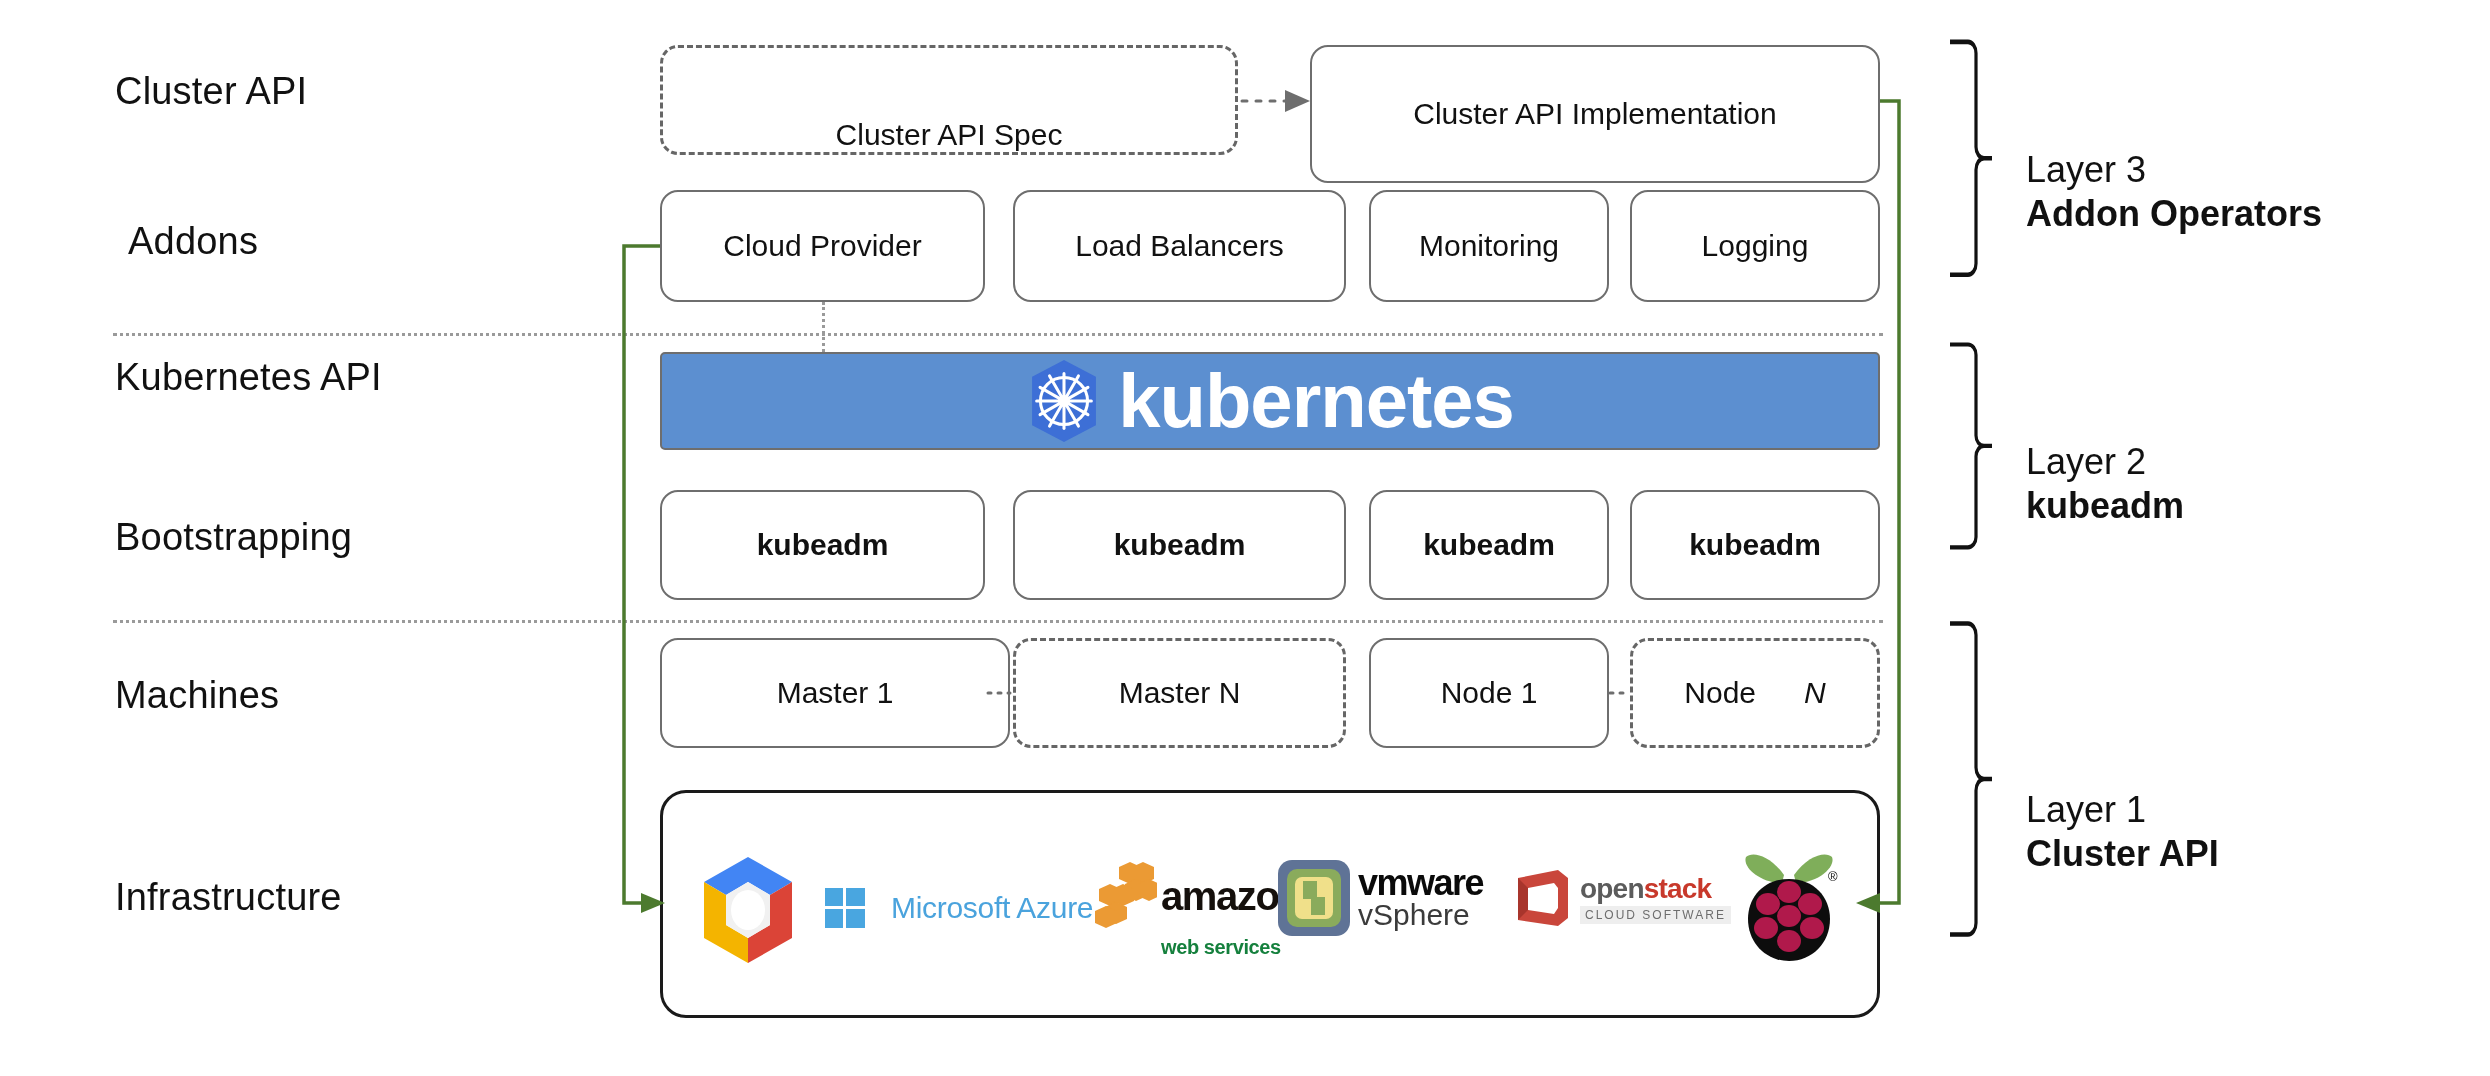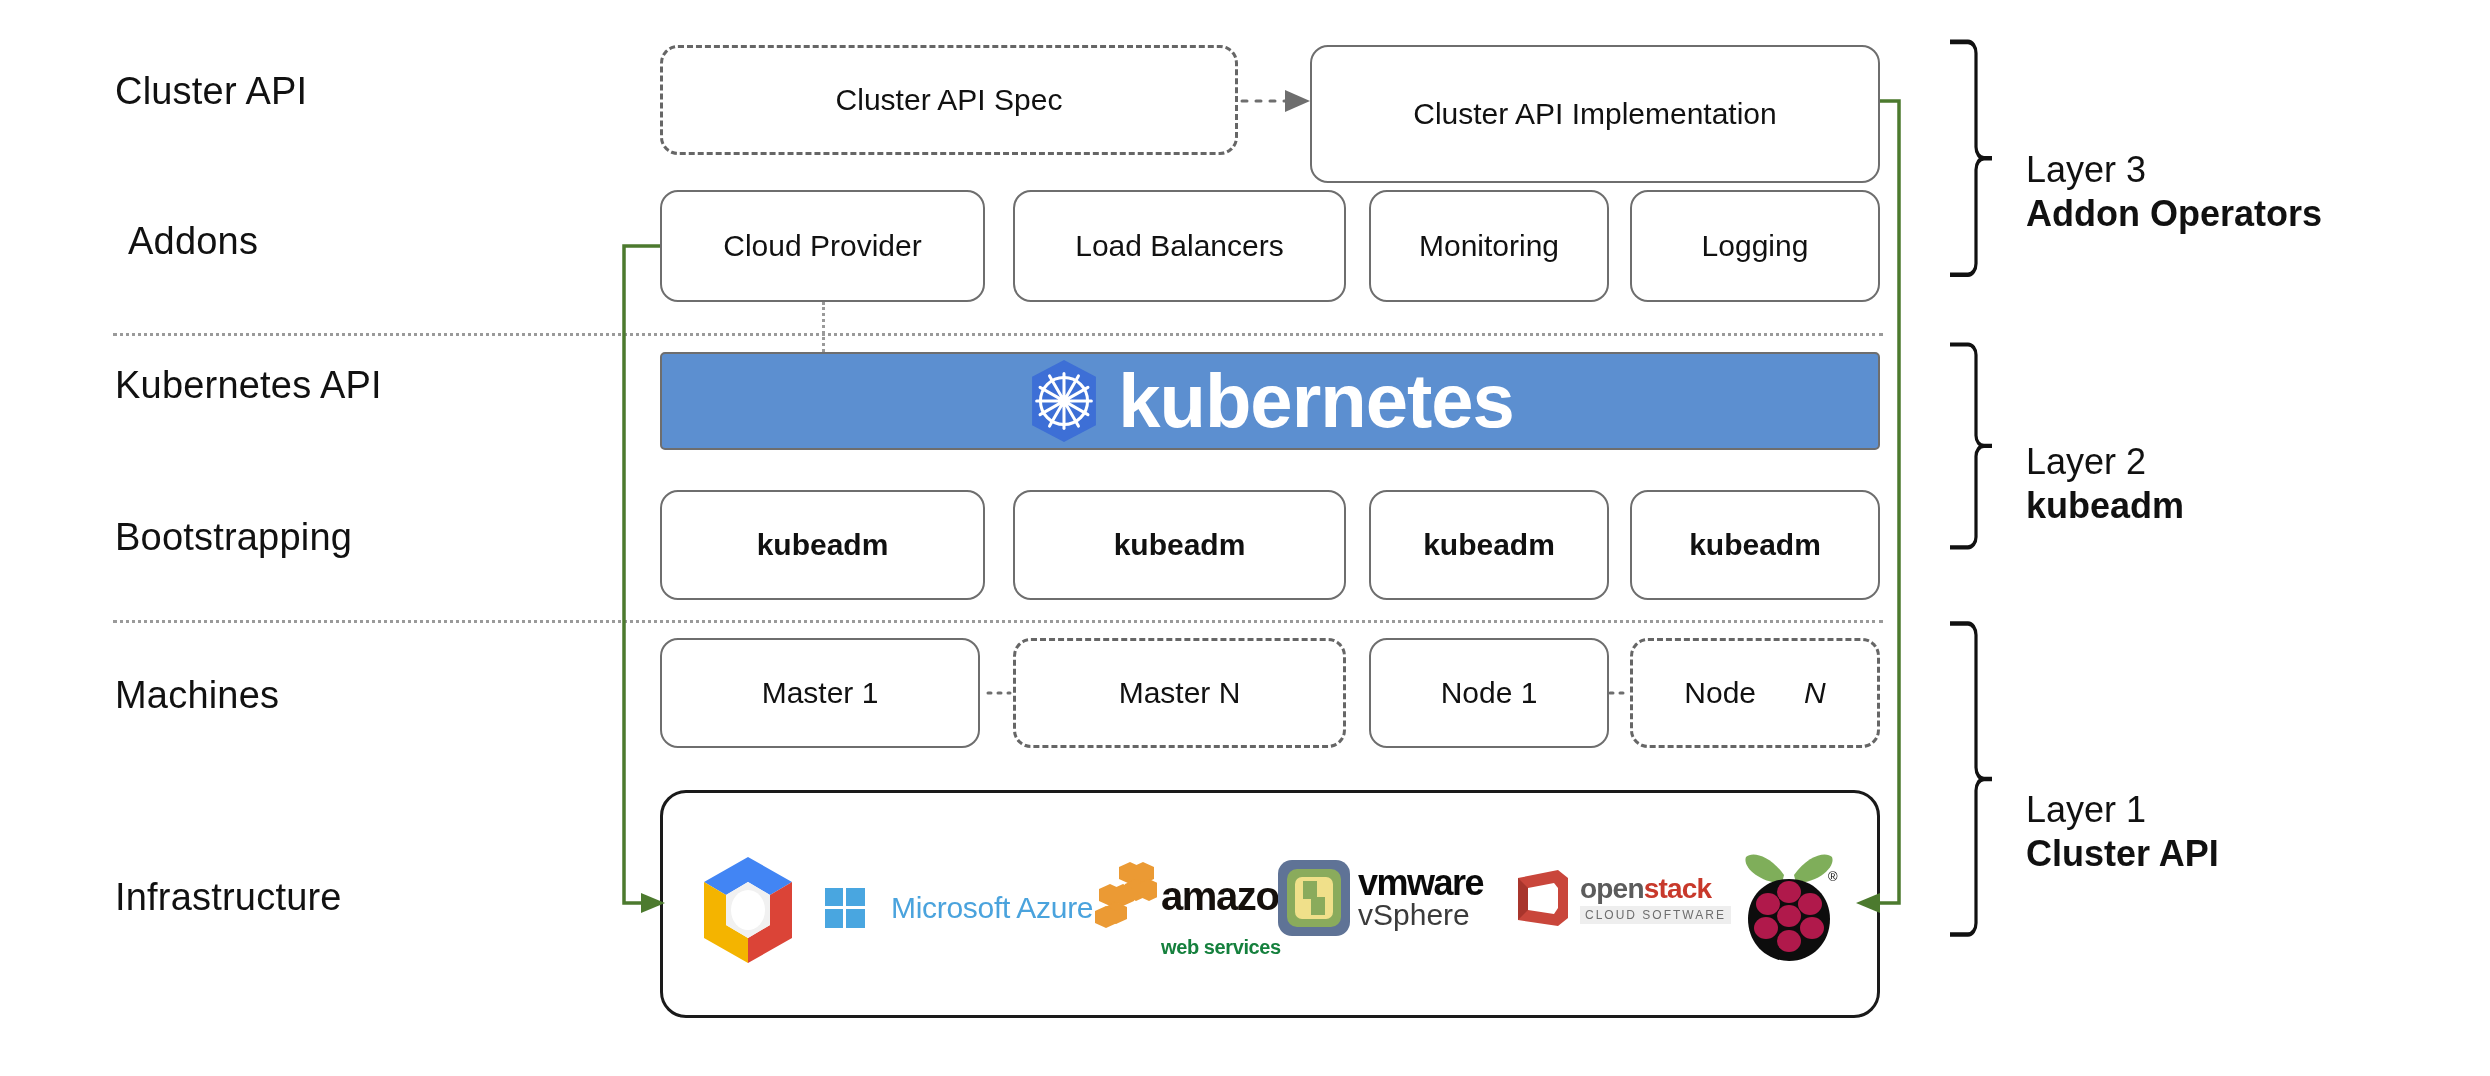--- a/index.html
+++ b/index.html
@@ -66,7 +66,7 @@
   <div class="hdot" style="left:113px;top:333px;width:1770px;"></div>
   <div class="hdot" style="left:113px;top:620px;width:1770px;"></div>
 
-  <div class="box dashed" style="left:660px;top:45px;width:578px;height:110px;">
+  <div class="box dashed" style="left:660px;top:45px;width:578px;height:110px;align-items:flex-end;">
     <span>Cluster API Spec</span>
   </div>
 

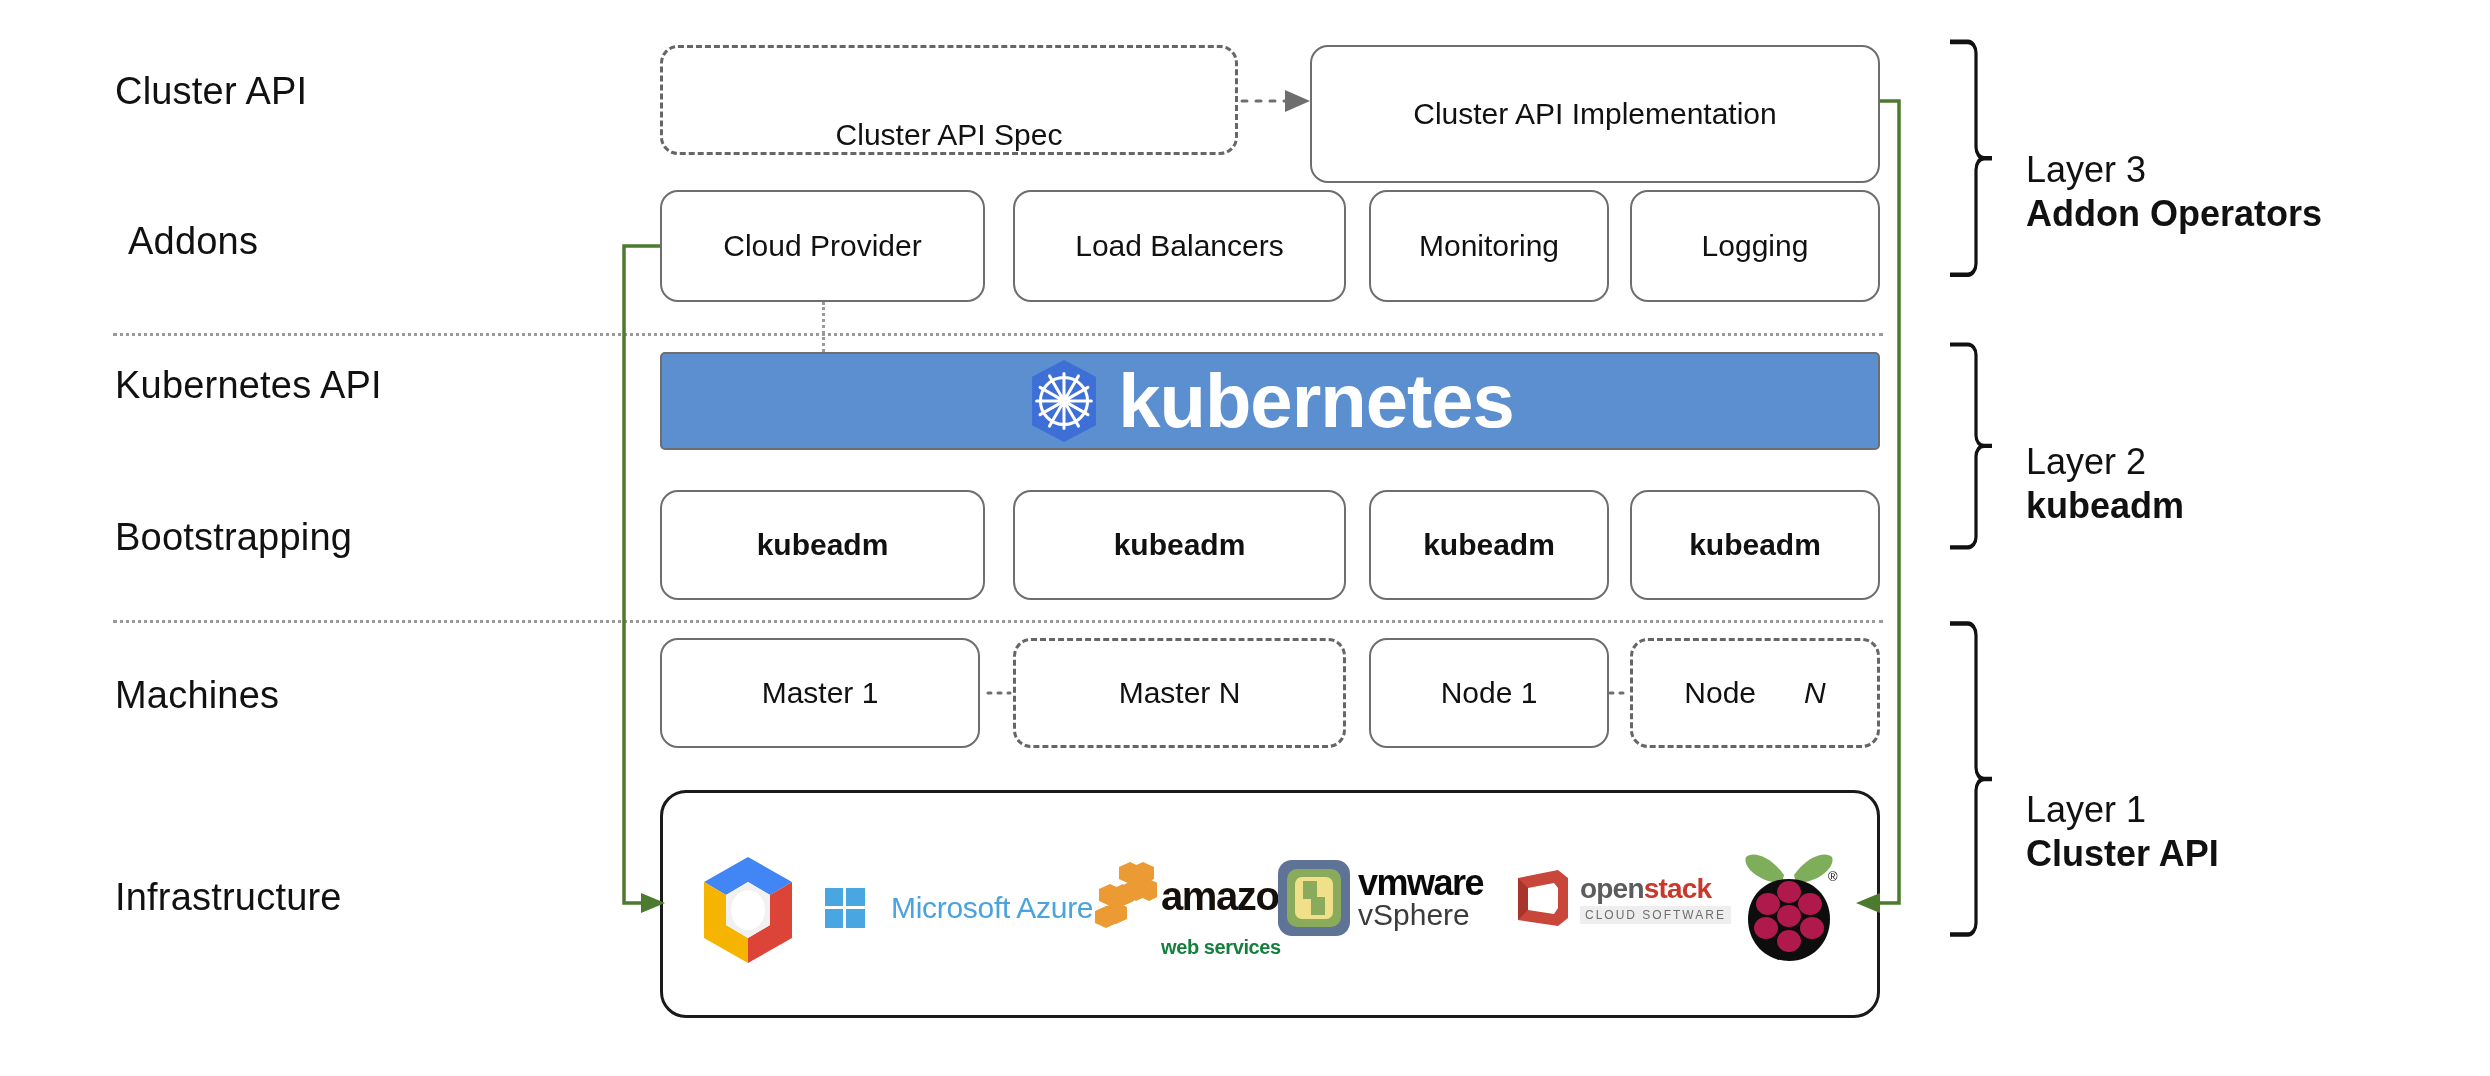--- a/index.html
+++ b/index.html
@@ -58,7 +58,7 @@
 
   <div class="row-label" style="left:115px;top:72px;">Cluster API</div>
   <div class="row-label" style="left:128px;top:222px;">Addons</div>
-  <div class="row-label" style="left:115px;top:366px;text-align:center;">Kubernetes API</div>
+  <div class="row-label" style="left:115px;top:358px;text-align:center;">Kubernetes API</div>
   <div class="row-label" style="left:115px;top:518px;">Bootstrapping</div>
   <div class="row-label" style="left:115px;top:676px;">Machines</div>
   <div class="row-label" style="left:115px;top:878px;">Infrastructure</div>

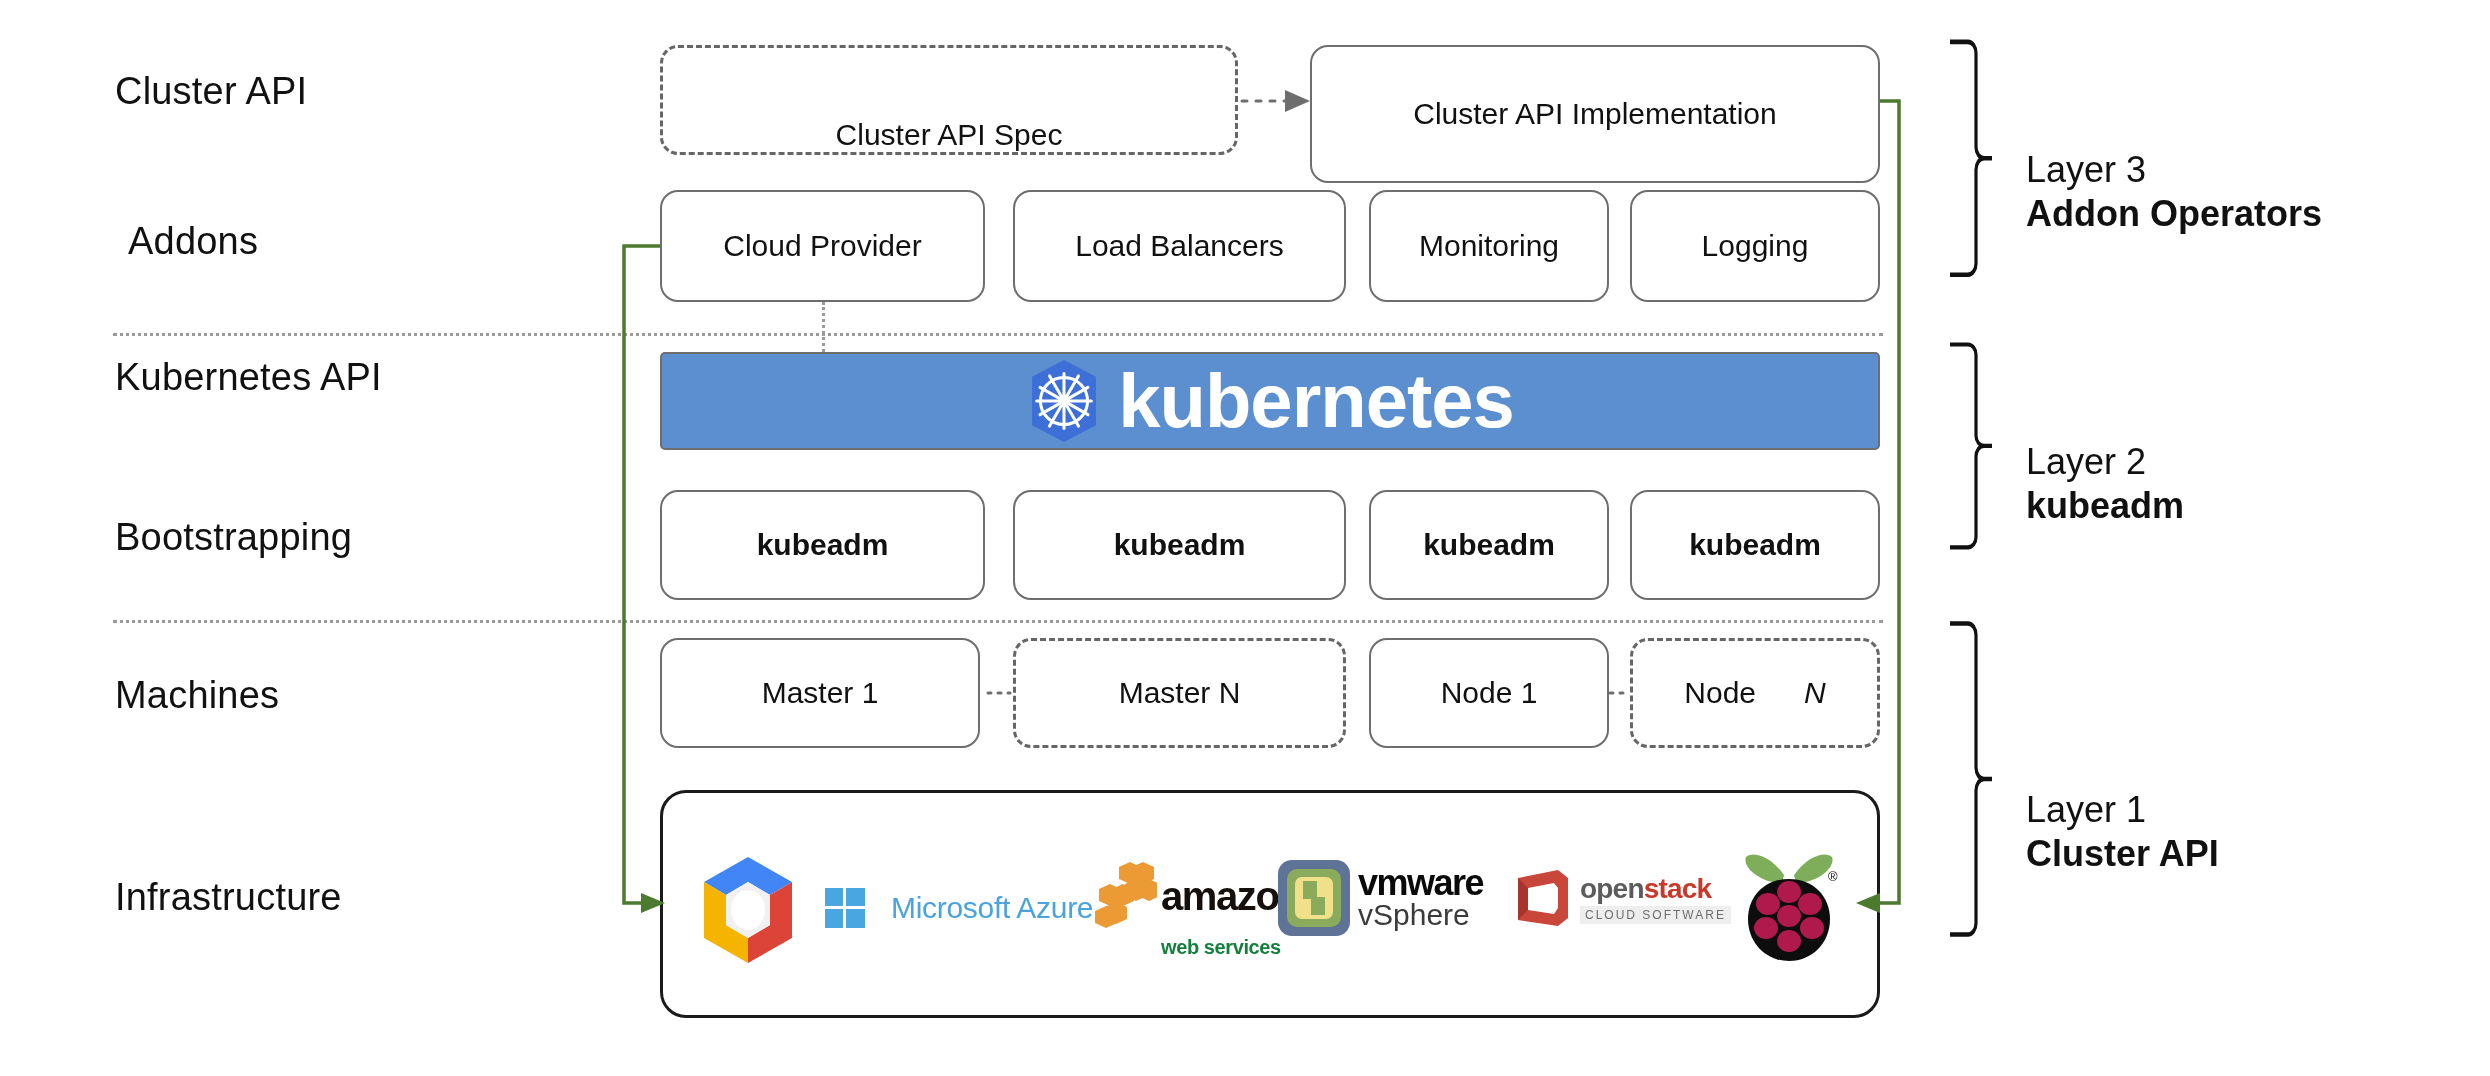--- a/index.html
+++ b/index.html
@@ -125,7 +125,7 @@
     <span>kubeadm</span>
   </div>
 
-  <div class="box" style="left:660px;top:638px;width:320px;height:110px;">
+  <div class="box" style="left:660px;top:638px;width:350px;height:110px;">
     <span>Master 1</span>
   </div>
   <svg class="conn">

